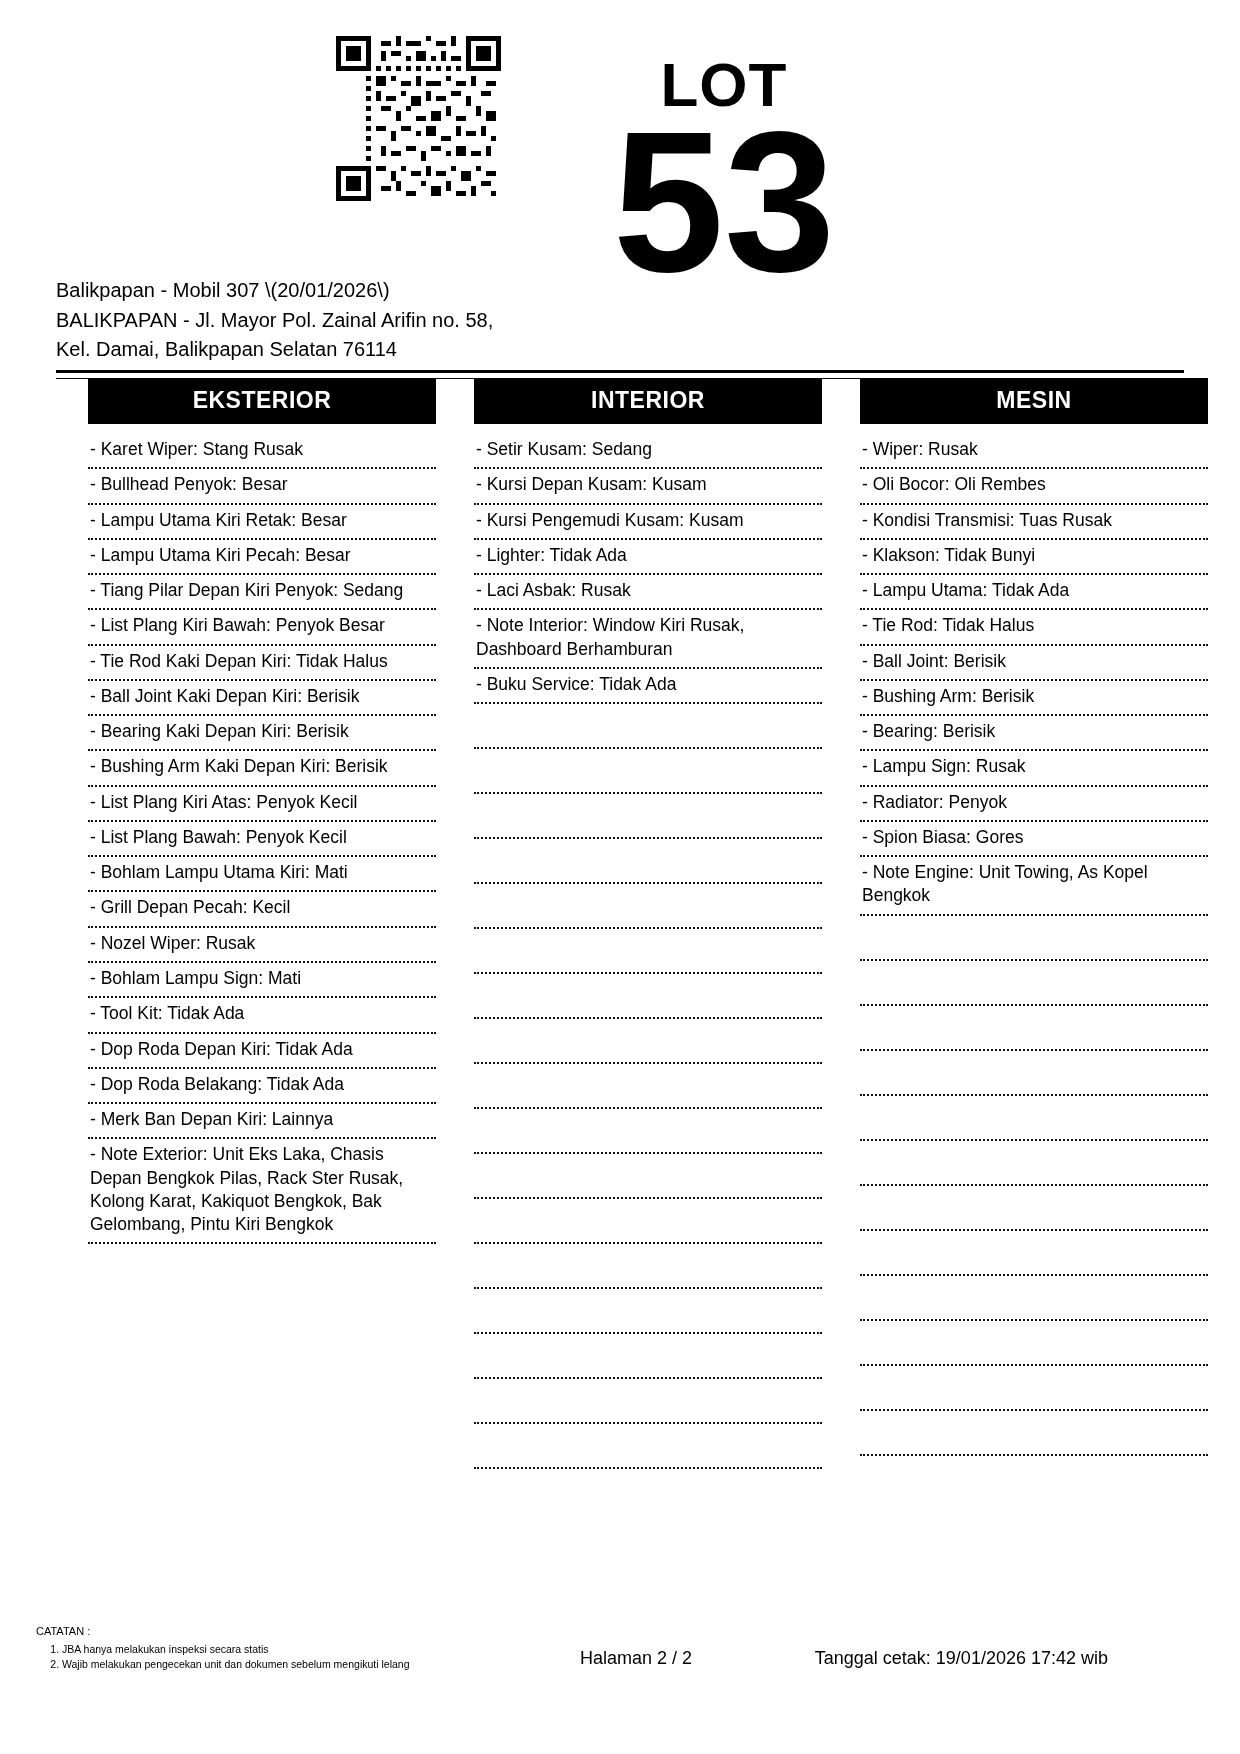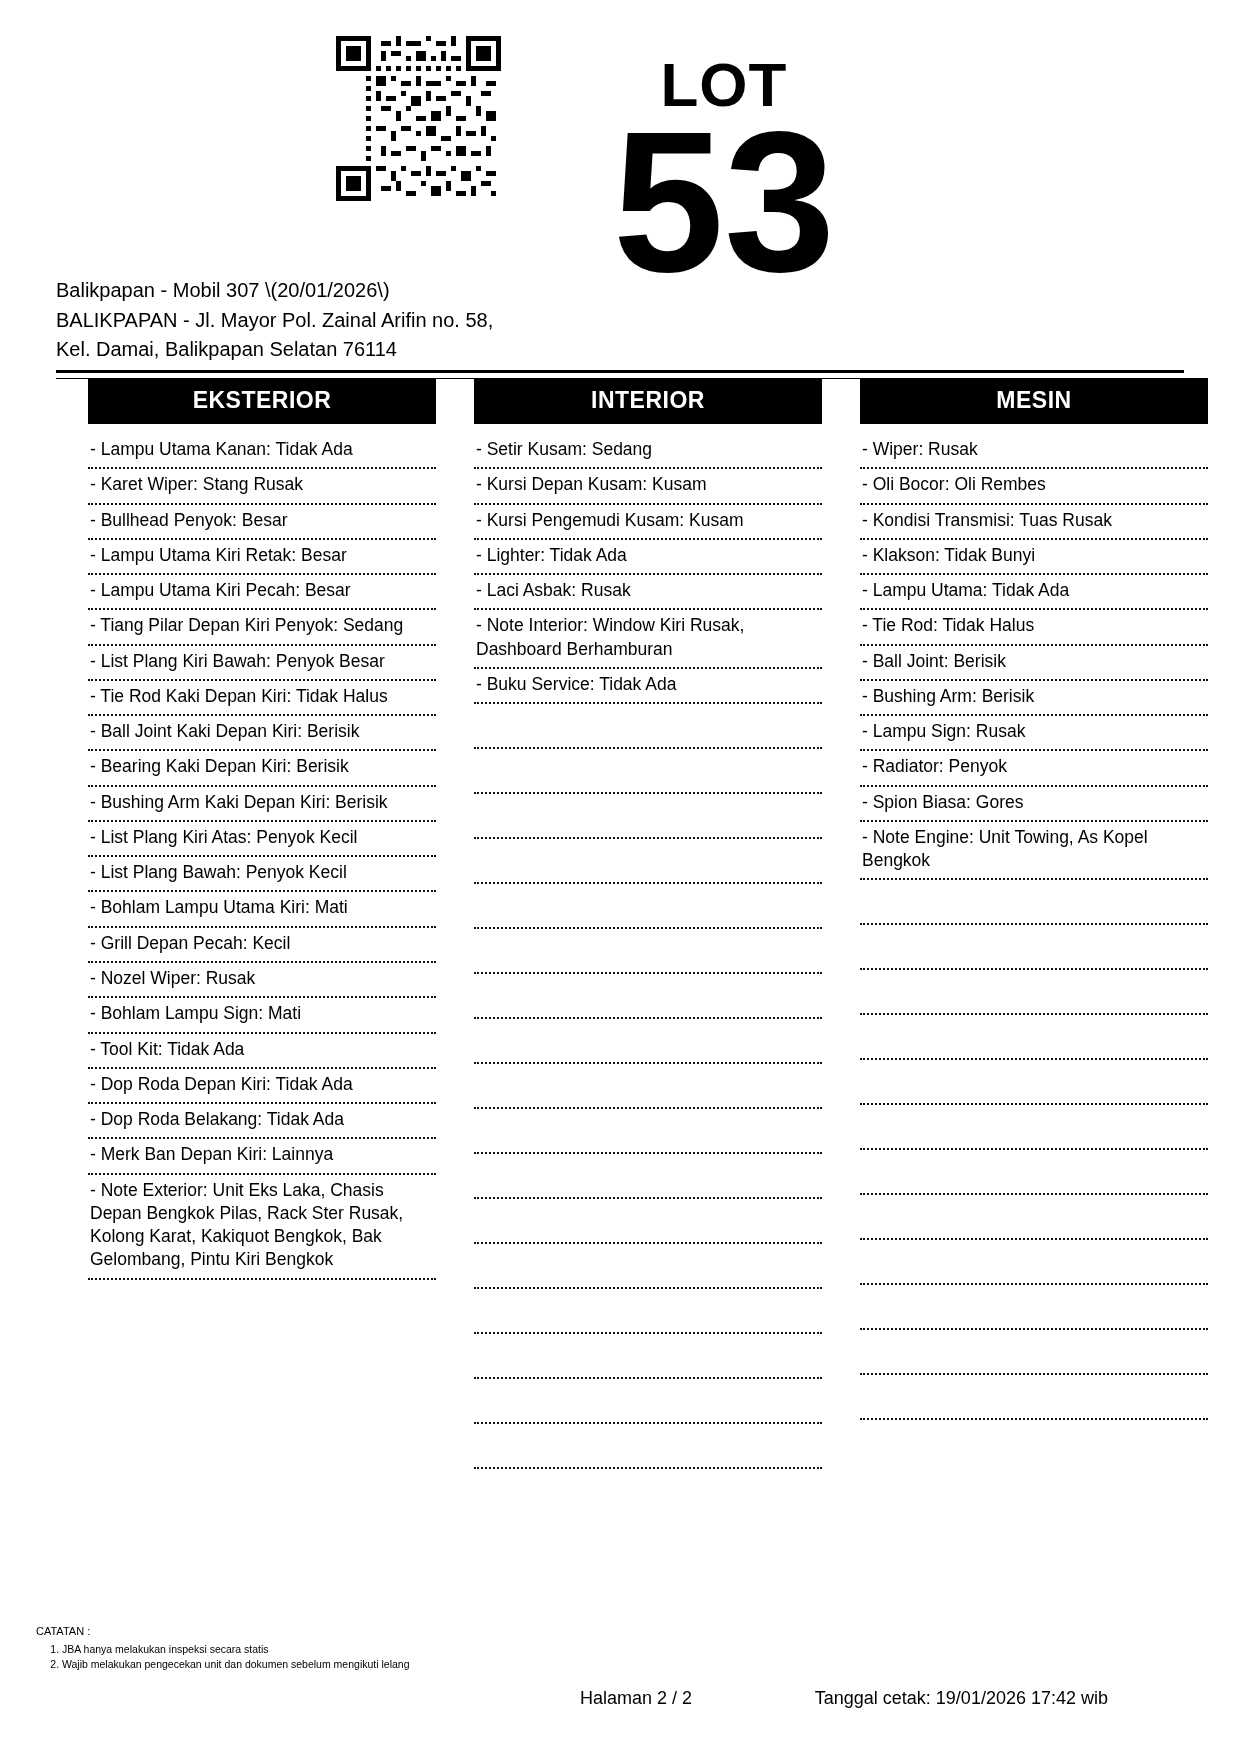--- a/index.html
+++ b/index.html
@@ -301,7 +301,6 @@
     <div class="col">
       <div class="col-title">EKSTERIOR</div>
       <div class="col-items">
-          <div class="item">- Lampu Utama Kanan: Tidak Ada</div>
           <div class="item">- Karet Wiper: Stang Rusak</div>
           <div class="item">- Bullhead Penyok: Besar</div>
           <div class="item">- Lampu Utama Kiri Retak: Besar</div>

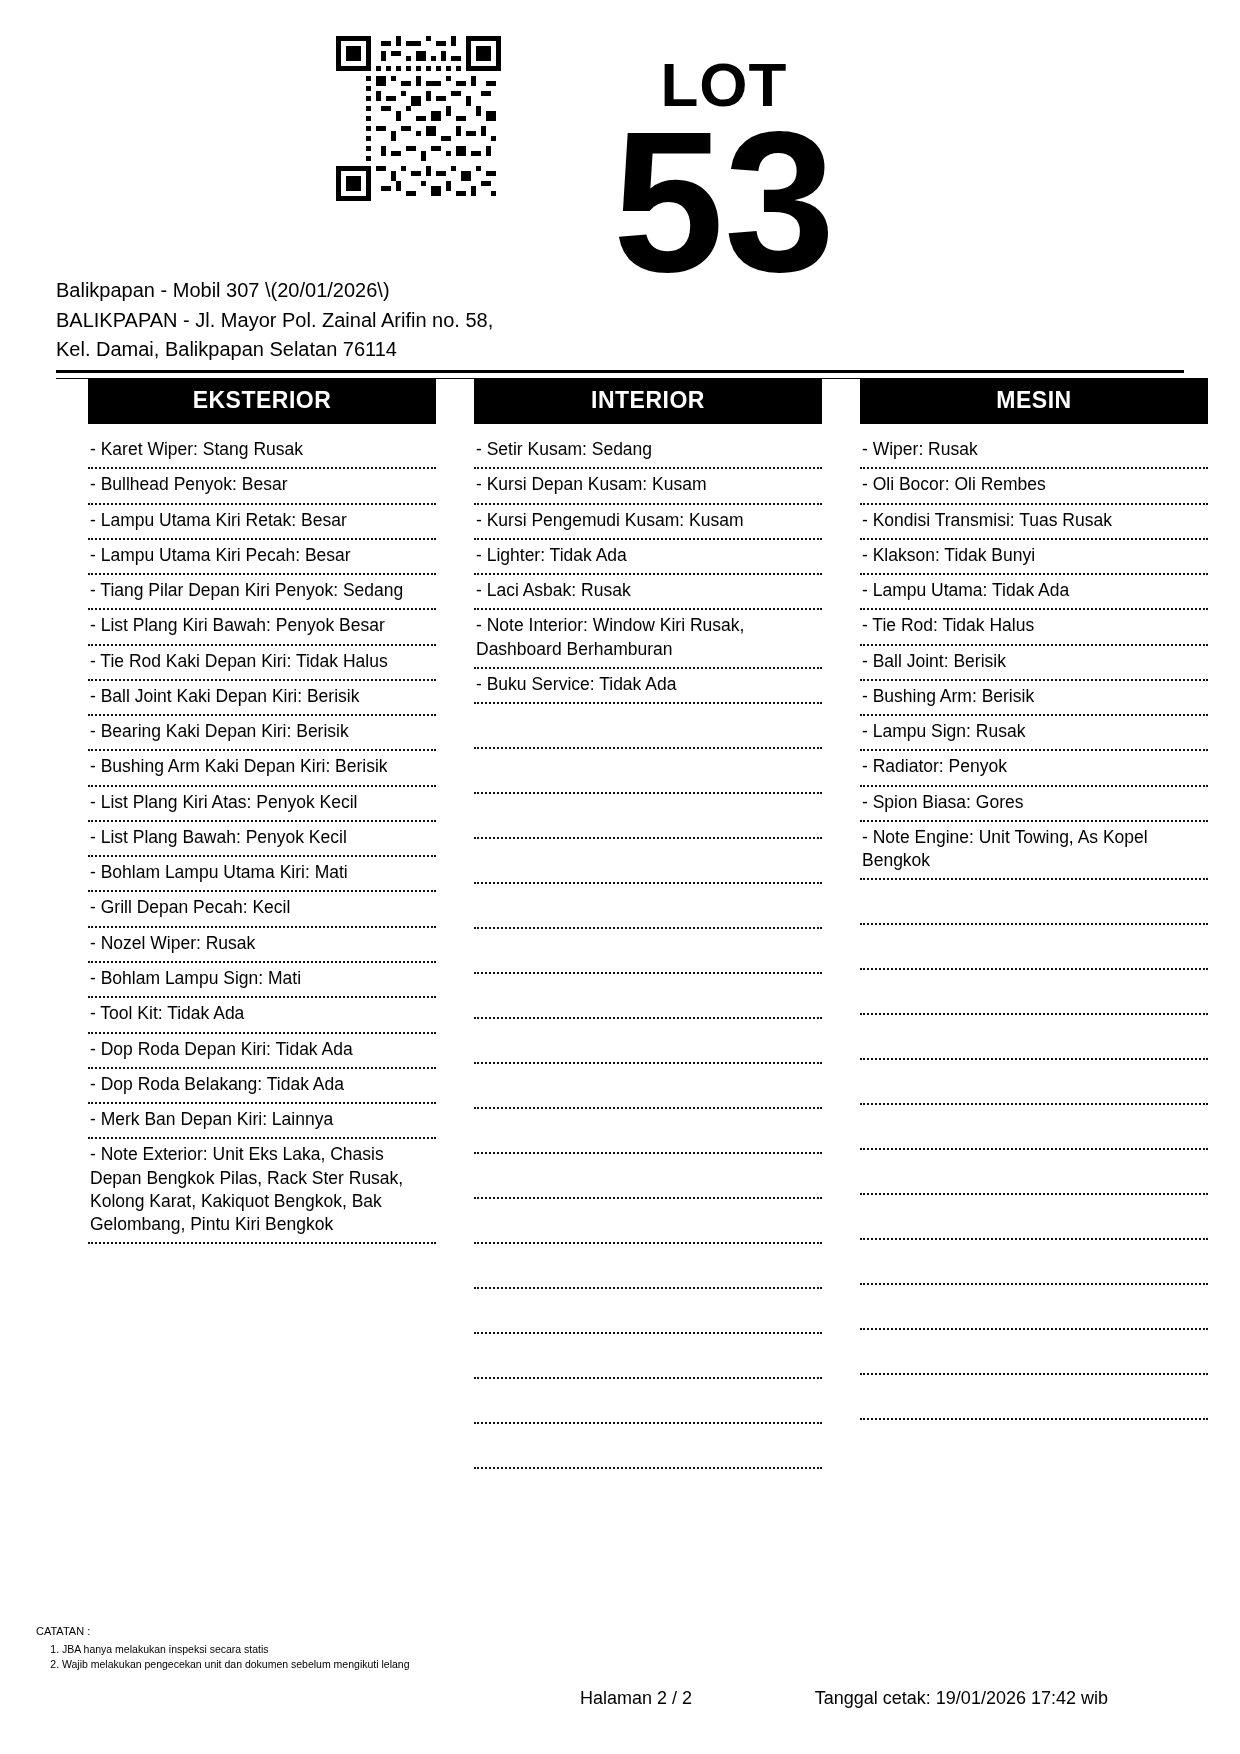--- a/index.html
+++ b/index.html
@@ -364,6 +364,7 @@
           <div class="item">- Tie Rod: Tidak Halus</div>
           <div class="item">- Ball Joint: Berisik</div>
           <div class="item">- Bushing Arm: Berisik</div>
+          <div class="item">- Bearing: Berisik</div>
           <div class="item">- Lampu Sign: Rusak</div>
           <div class="item">- Radiator: Penyok</div>
           <div class="item">- Spion Biasa: Gores</div>

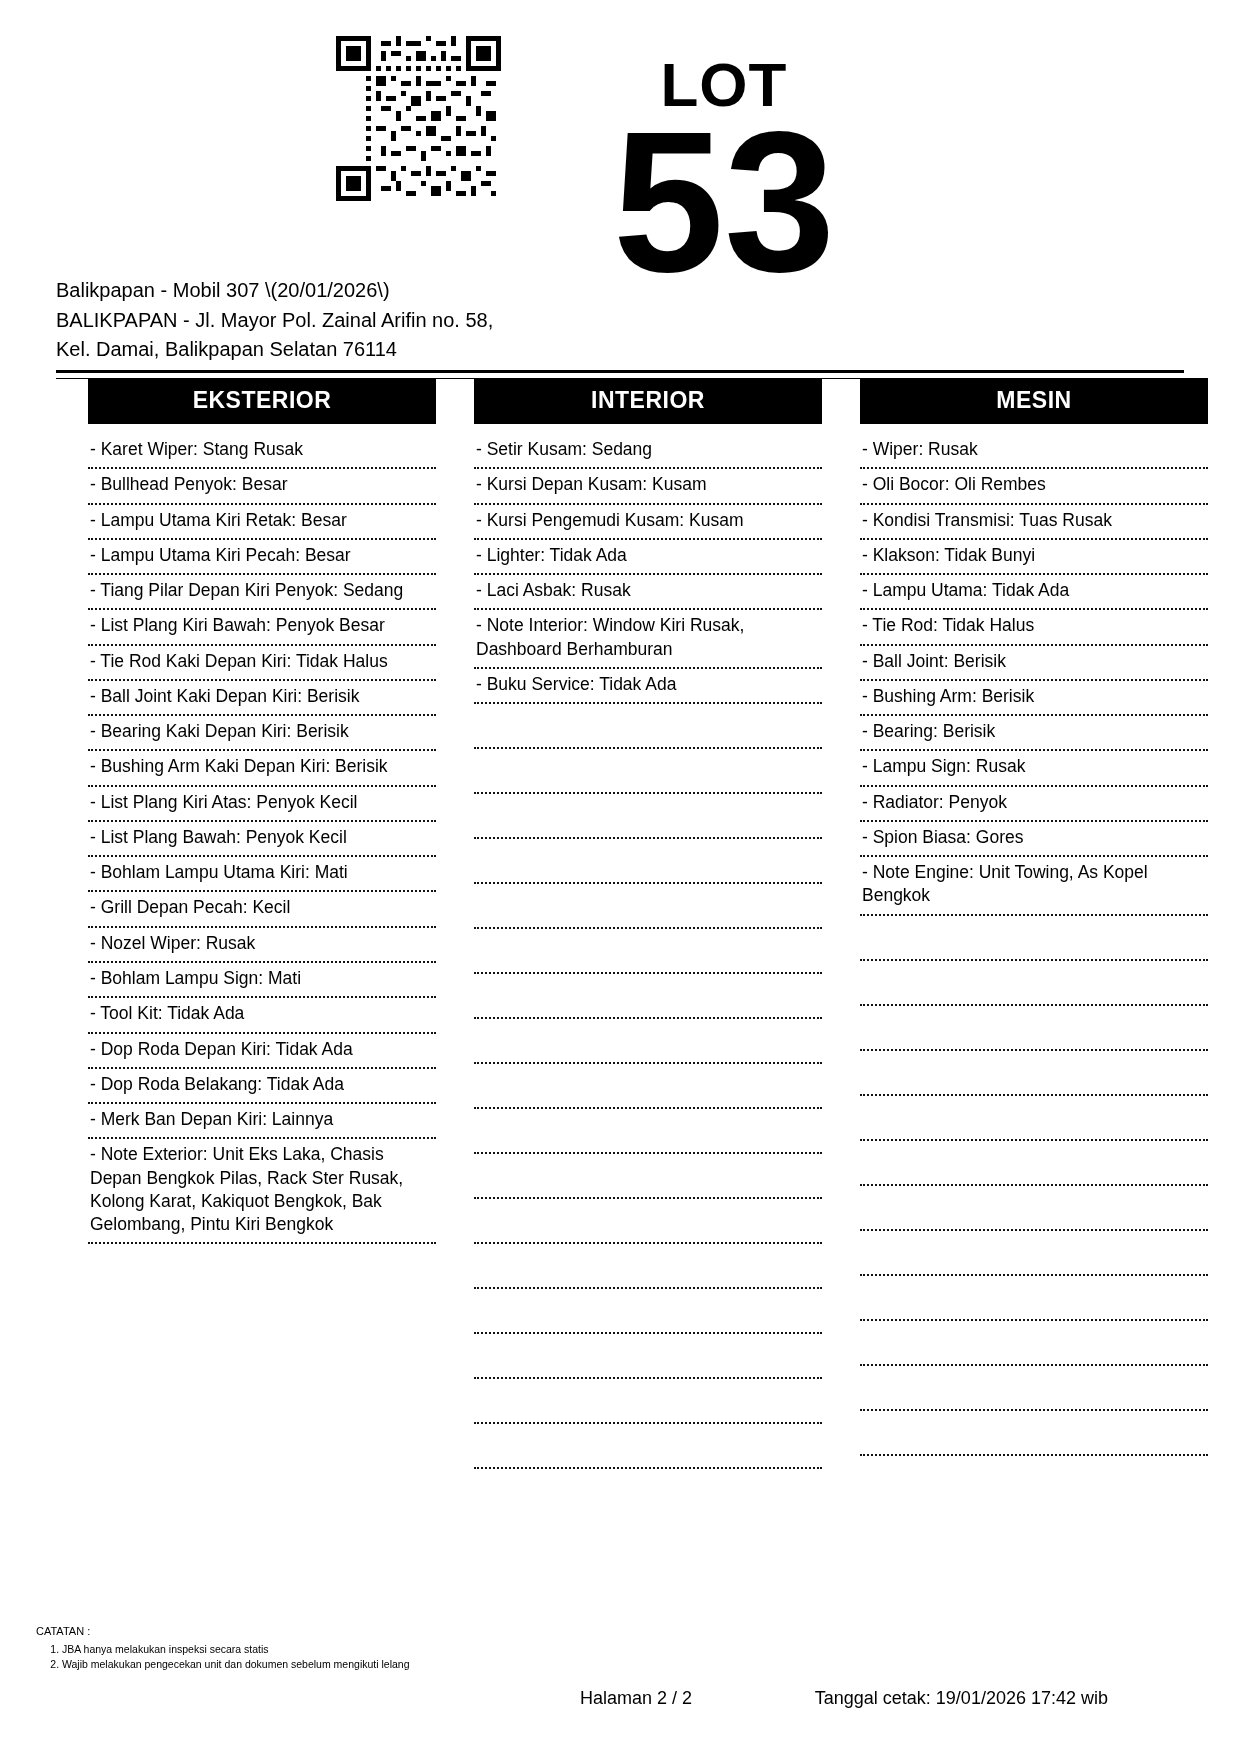--- a/index.html
+++ b/index.html
@@ -142,7 +142,7 @@
   .footer-bar {
     position: absolute;
     left: 0;
-    top: 1688px;
+    top: 1648px;
     width: 1148px;
     display: flex;
     justify-content: space-between;

